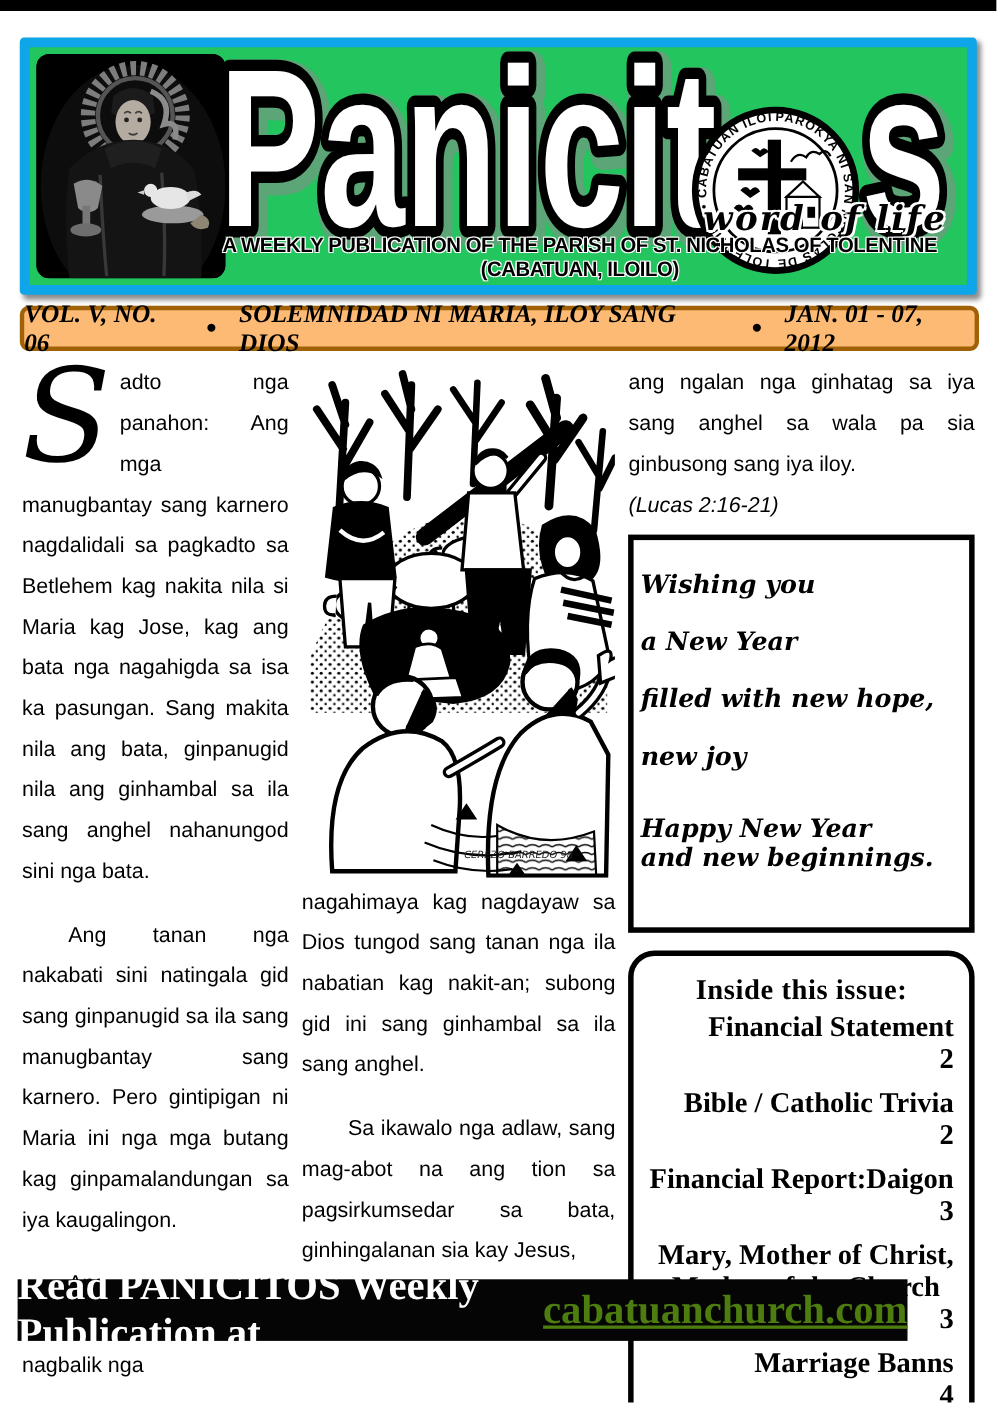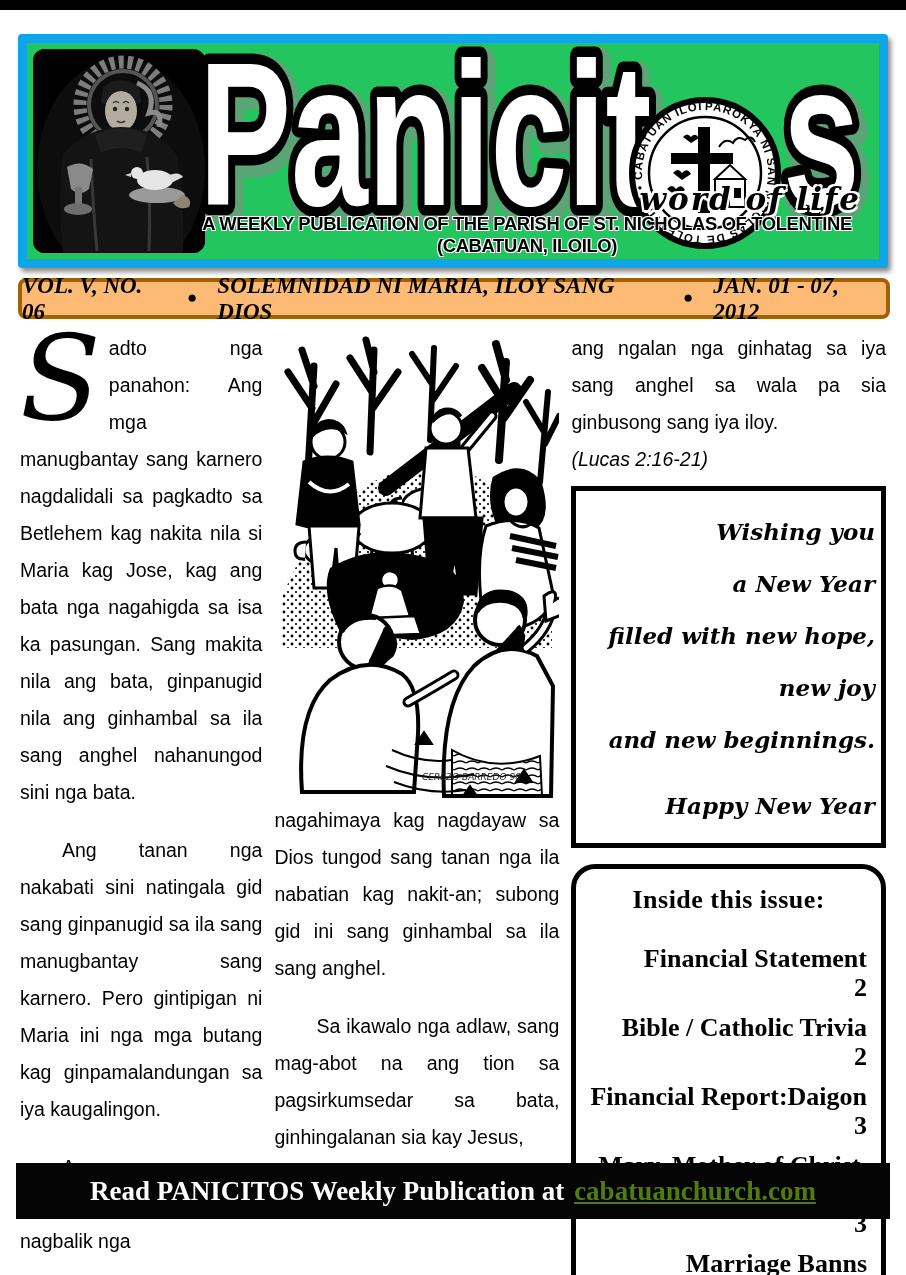--- a/index.html
+++ b/index.html
@@ -48,7 +48,7 @@
 
   
   .greeting{margin-top:8px;border:5px solid #000;background:#fff;
-    padding:28px 6px 24px;text-align:right;
+    padding:28px 6px 24px;text-align:left;
     font-family:"DejaVu Serif",serif;font-style:italic;font-weight:bold;
     font-size:23px;line-height:26px;}
   .greeting .gline{margin:0 0 26px;white-space:nowrap;text-indent:0;}

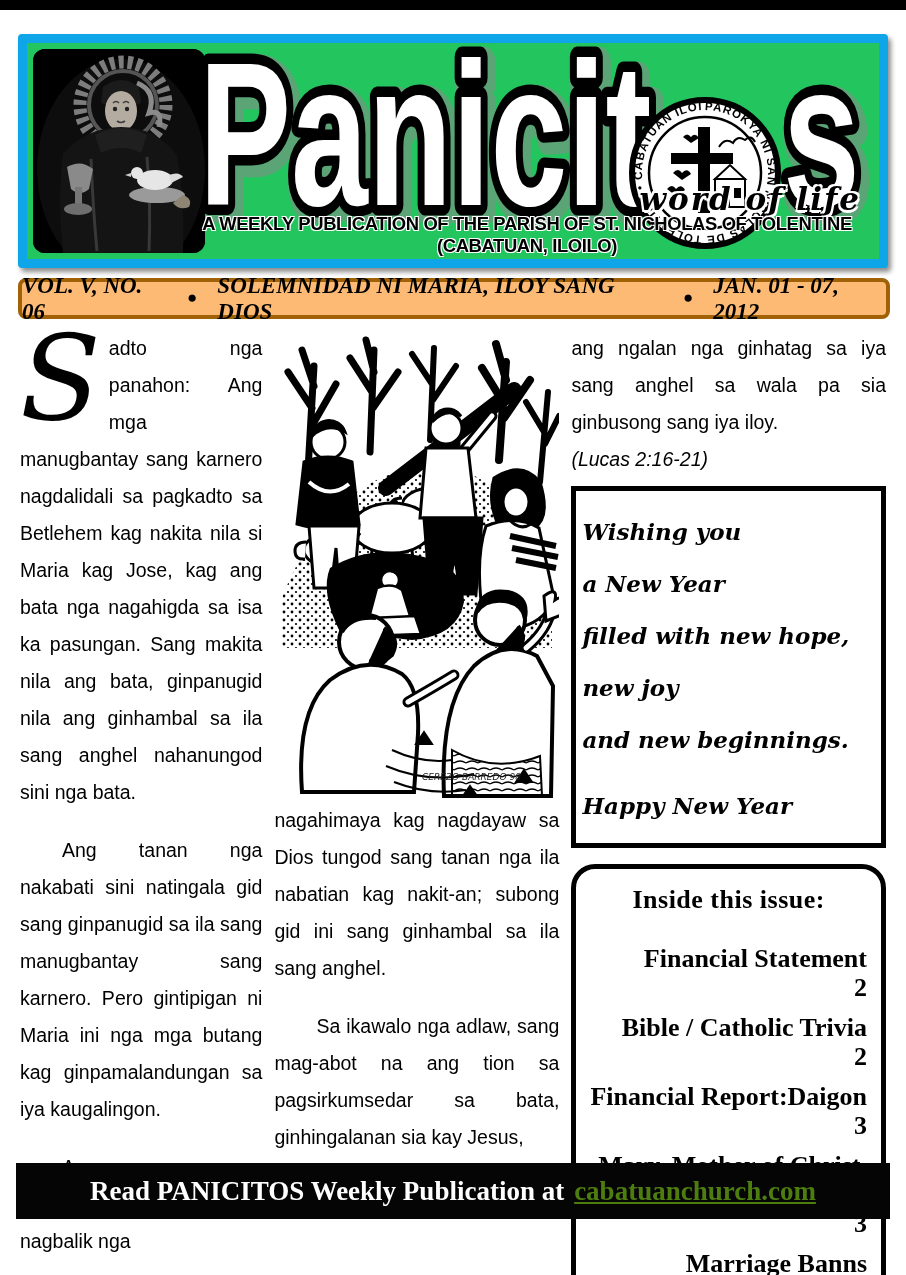--- a/index.html
+++ b/index.html
@@ -282,8 +282,8 @@
       <p class="gline">a New Year</p>
       <p class="gline">filled with new hope,</p>
       <p class="gline">new joy</p>
+      <p class="gline final">Happy New Year</p>
       <p class="gline">and new beginnings.</p>
-      <p class="gline final">Happy New Year</p>
     </div>
 
     <div class="insidebox">

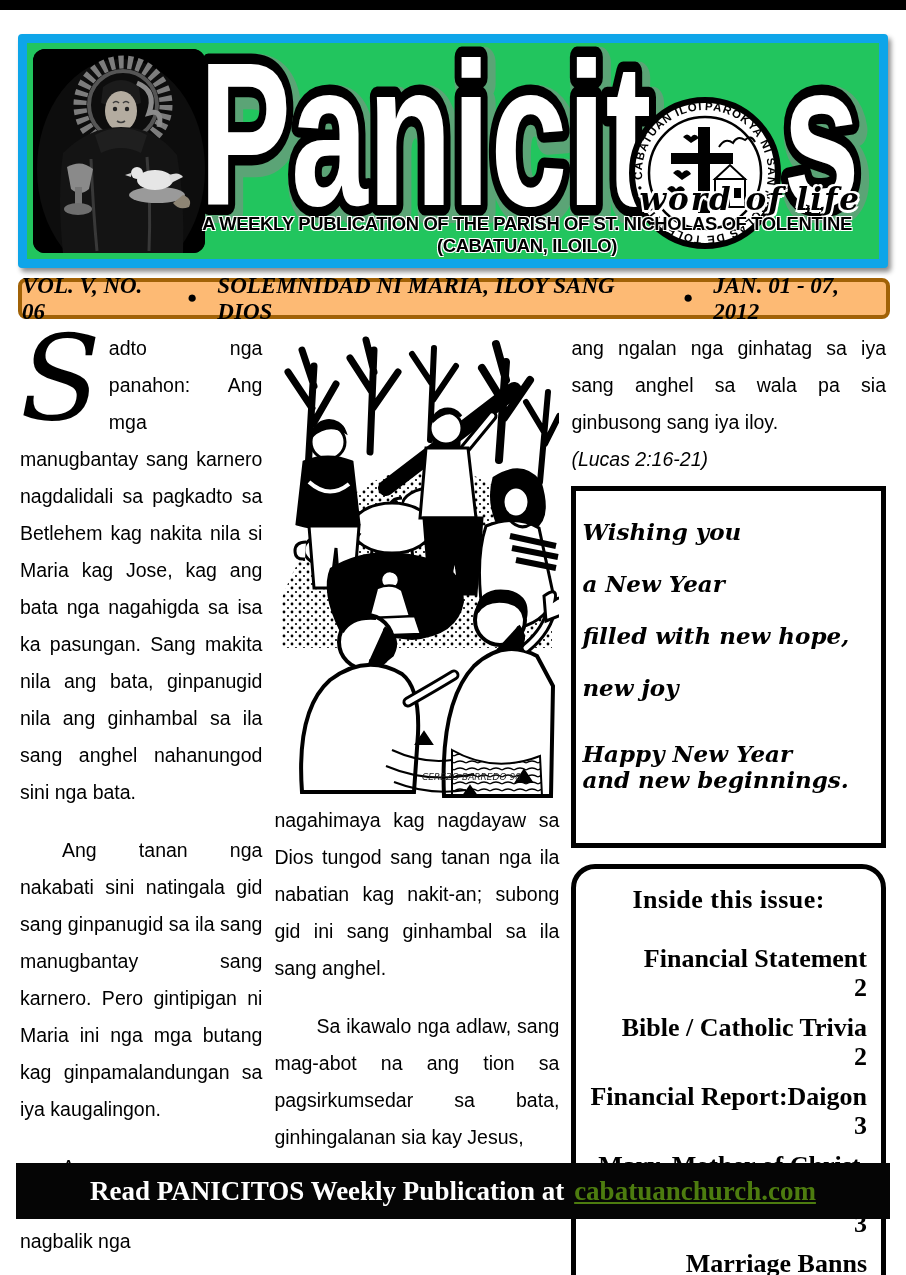--- a/index.html
+++ b/index.html
@@ -57,7 +57,7 @@
   
   .insidebox{margin-top:16px;border:5px solid #000;border-radius:24px;background:#fff;
     padding:12px 14px 16px;font-family:"Liberation Serif",serif;font-weight:bold;}
-  .insidebox h2{margin:0 0 26px;font-size:26px;text-align:center;letter-spacing:.5px;}
+  .insidebox h2{margin:0 0 1px;font-size:26px;text-align:center;letter-spacing:.5px;}
   .toc-row{display:flex;justify-content:space-between;align-items:flex-end;
     font-size:26px;line-height:29px;margin-bottom:11px;text-align:left;flex-direction:column;}
   .toc-row:last-child{margin-bottom:0;align-items:flex-end;}

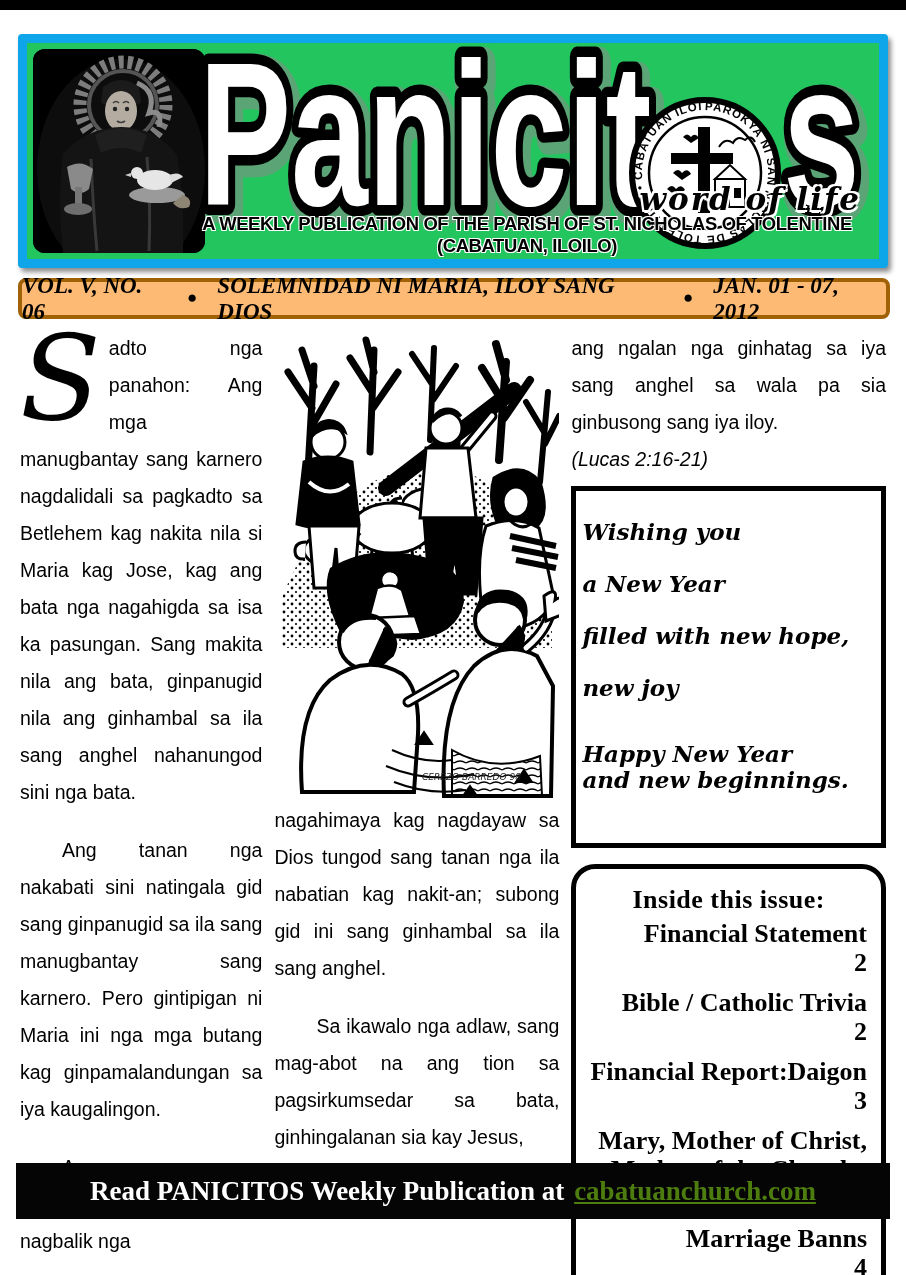--- a/index.html
+++ b/index.html
@@ -66,9 +66,9 @@
   .toc-page{margin-left:8px;}
 
   
-  .footerbar{position:absolute;left:16px;top:1163px;width:874px;height:56px;background:#050505;
+  .footerbar{position:absolute;left:16px;top:1163px;width:809px;height:56px;background:#050505;
     display:flex;align-items:center;justify-content:center;gap:10px;
-    font-family:"Liberation Serif",serif;font-weight:bold;font-size:27px;color:#fff;}
+    font-family:"Liberation Serif",serif;font-weight:bold;font-size:37px;color:#fff;}
   .footerbar a{color:#4d7c0f;text-decoration:underline;cursor:pointer;}
 </style>
 </head>

